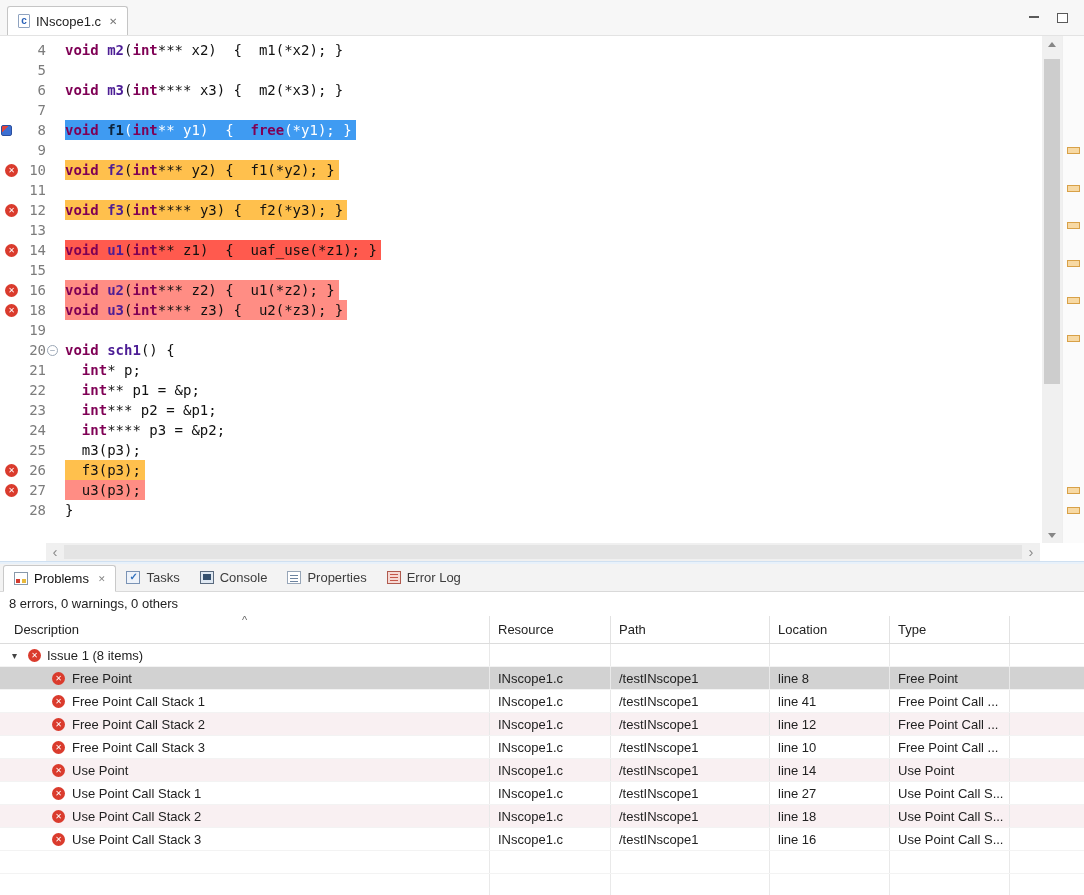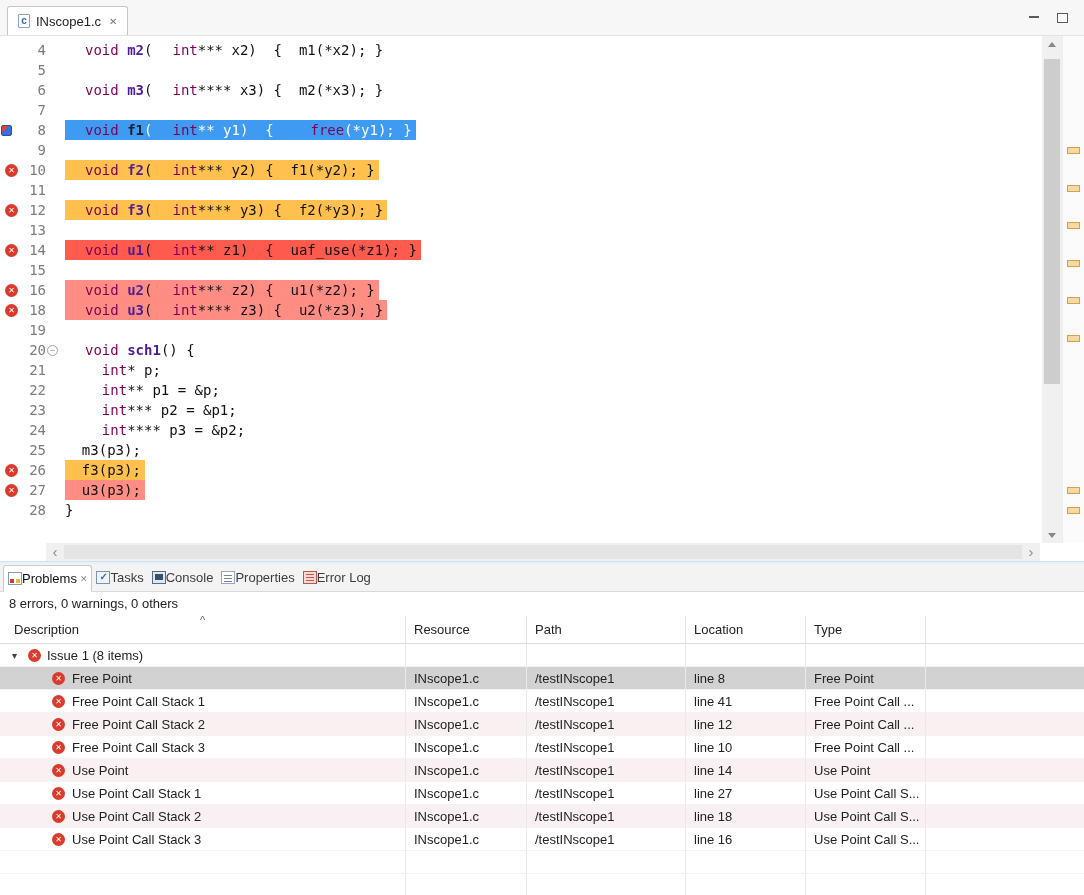--- a/index.html
+++ b/index.html
@@ -47,7 +47,7 @@
   .hl-orange { background:var(--hl_orange); }
   .hl-red    { background:var(--hl_red); }
   .hl-pink   { background:var(--hl_pink); }
-  .tk-k { color:var(--keyword); font-weight:normal;margin-left:20px; }
+  .tk-k { color:var(--keyword); font-weight:bold; }
   .tk-f { color:#4c1d95; font-weight:bold; }
   .tk-p { color:#111; }
   .hl-blue .tk-p { color:#fff; }

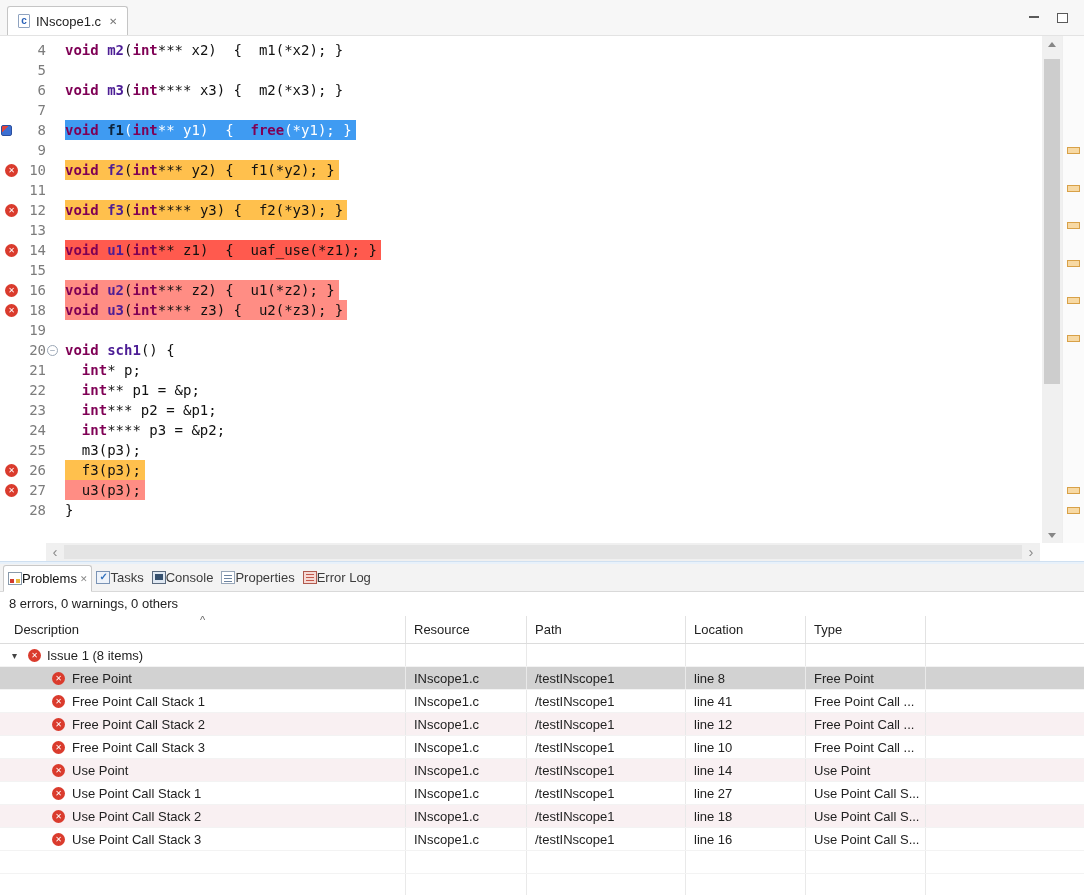--- a/index.html
+++ b/index.html
@@ -78,7 +78,7 @@
   
   .vtabbar { height:28px; background:#f3f3f3; border-bottom:1px solid #d9d9d9;
              display:flex; align-items:flex-end; padding-left:3px; }
-  .vtab { display:flex; align-items:center; height:27px; padding:0 4px;
+  .vtab { display:flex; align-items:center; gap:6px; height:27px; padding:0 10px;
           font-size:13px; color:#3c3c3c; }
   .vtab.active { background:#fff; border:1px solid #c9c9c9; border-bottom:1px solid #fff;
                  margin-bottom:-1px; border-radius:3px 3px 0 0; color:#111; }

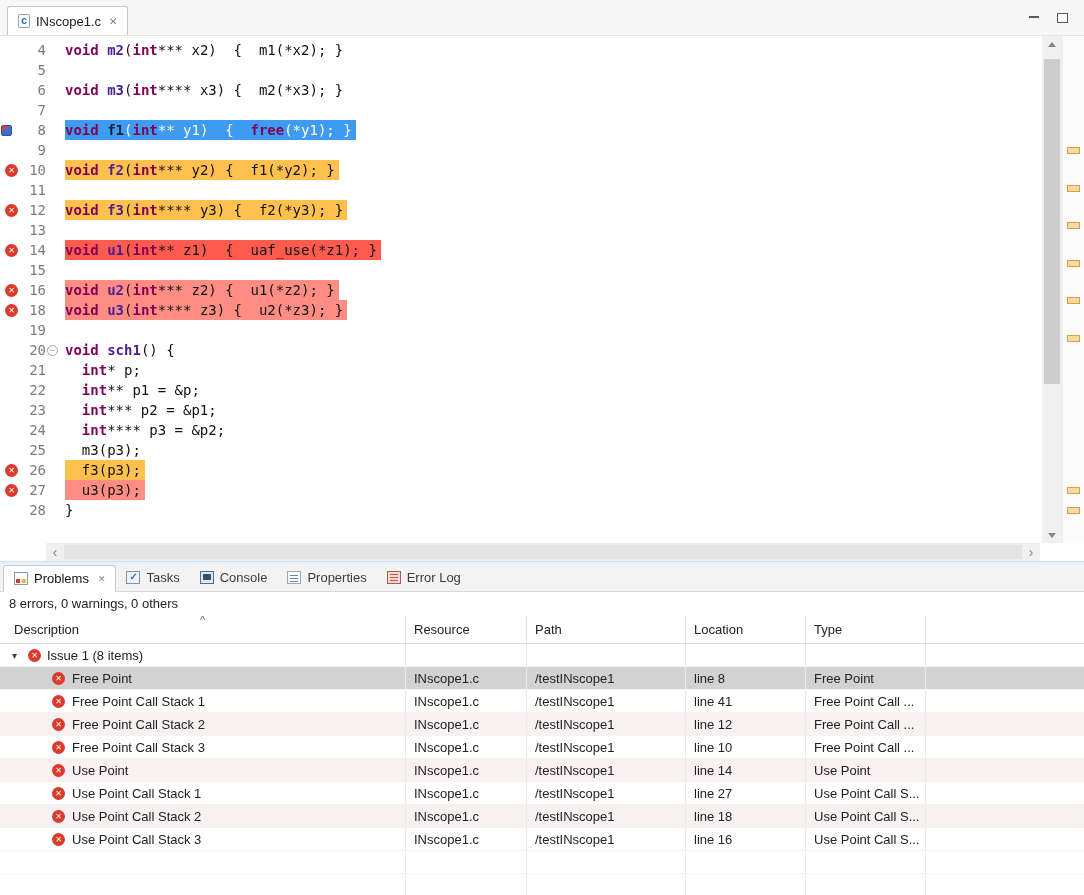--- a/index.html
+++ b/index.html
@@ -107,7 +107,7 @@
   .hcell.c0 { padding-left:14px; }
   .sort { position:absolute; top:-1px; left:50%; transform:translateX(-50%);
           font-size:11px; color:#666; line-height:10px; }
-  .c0 { width:406px; } .c1 { width:121px; } .c2 { width:159px; }
+  .c0 { width:490px; } .c1 { width:121px; } .c2 { width:159px; }
   .c3 { width:120px; } .c4 { width:120px; } .c5 { flex:1; border-right:none !important; }
 
   .prow { display:flex; height:23px; border-bottom:1px solid #f3f3f3; }

